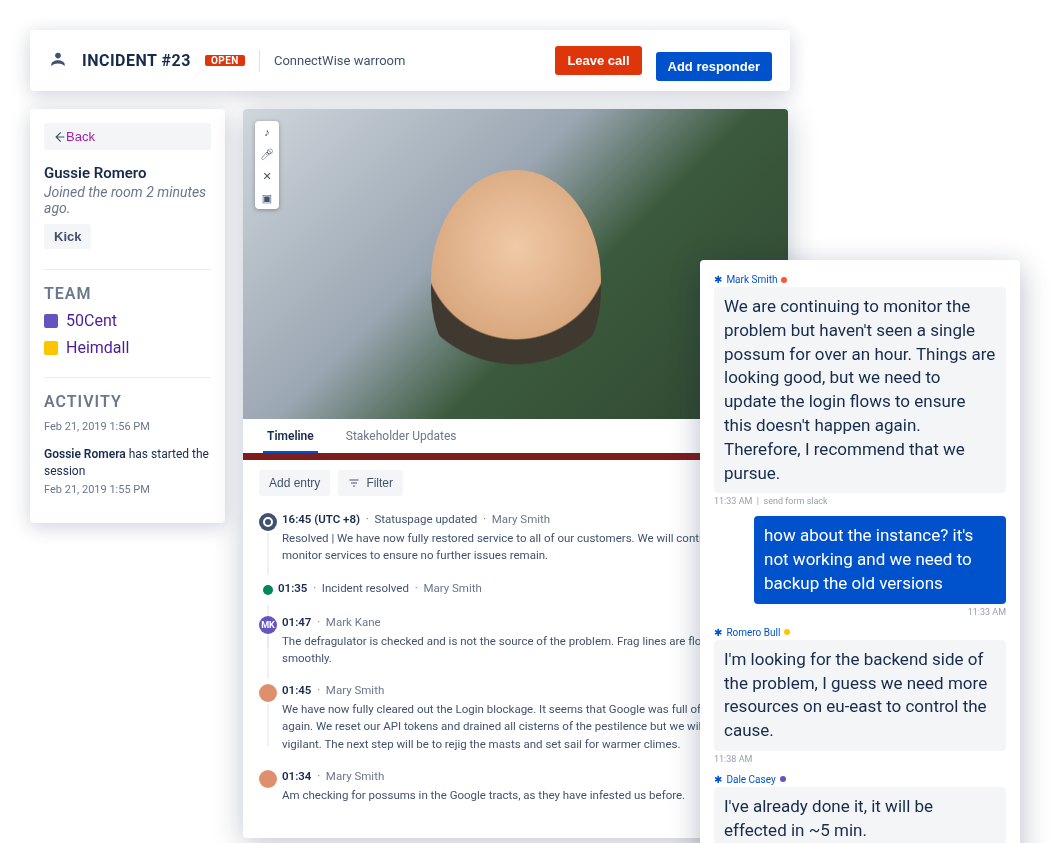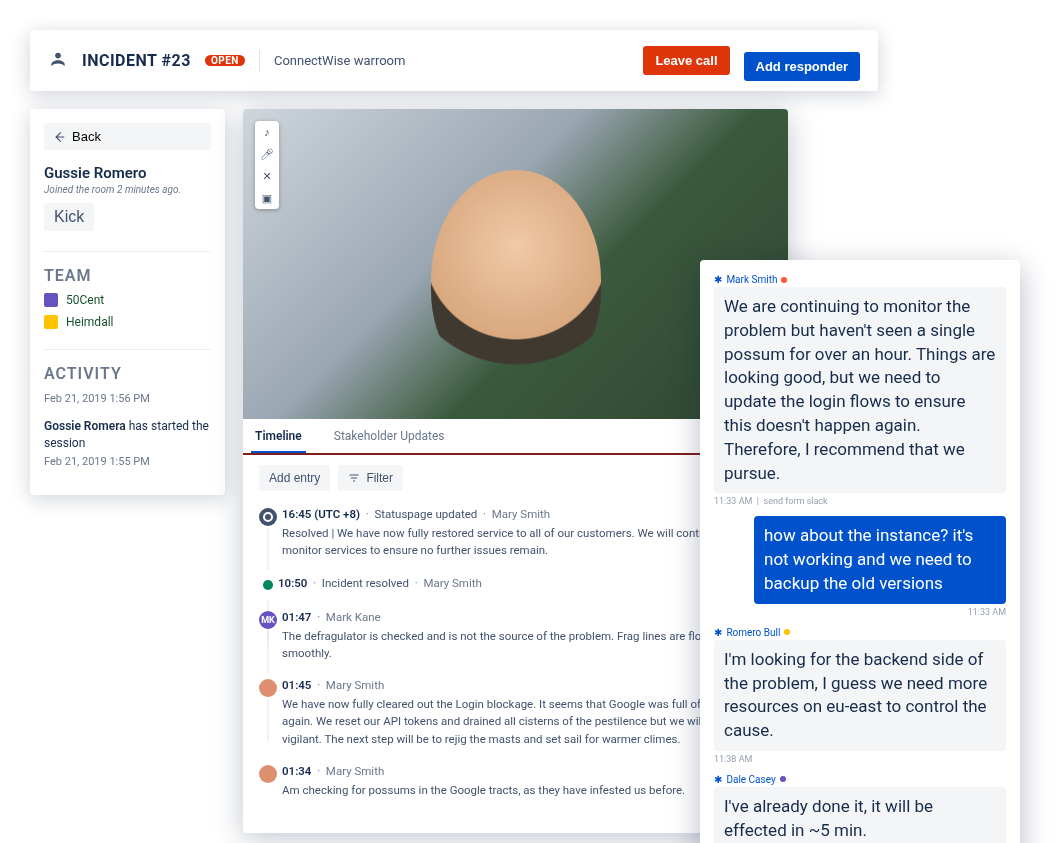--- a/index.html
+++ b/index.html
@@ -22,7 +22,7 @@
     align-items: center;
     gap: 14px;
     margin-bottom: 18px;
-    width: 848px;
+    width: 760px;
   }
   .logo {
     width: 20px; height: 20px;

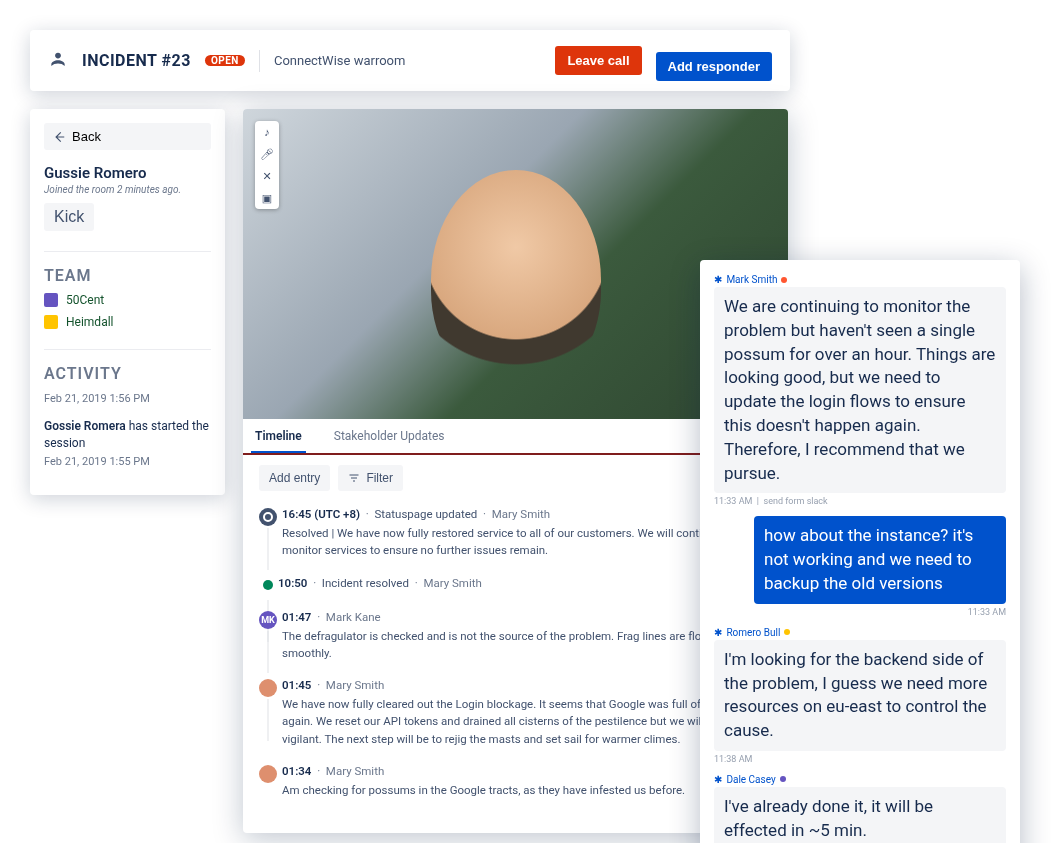--- a/index.html
+++ b/index.html
@@ -40,7 +40,7 @@
     font-size: 10px;
     font-weight: 700;
     padding: 0 6px;
-    border-radius: 7px;
+    border-radius: 2px;
     letter-spacing: 0.5px;
   }
   .vline { width:1px; height:22px; background:#DFE1E6; }

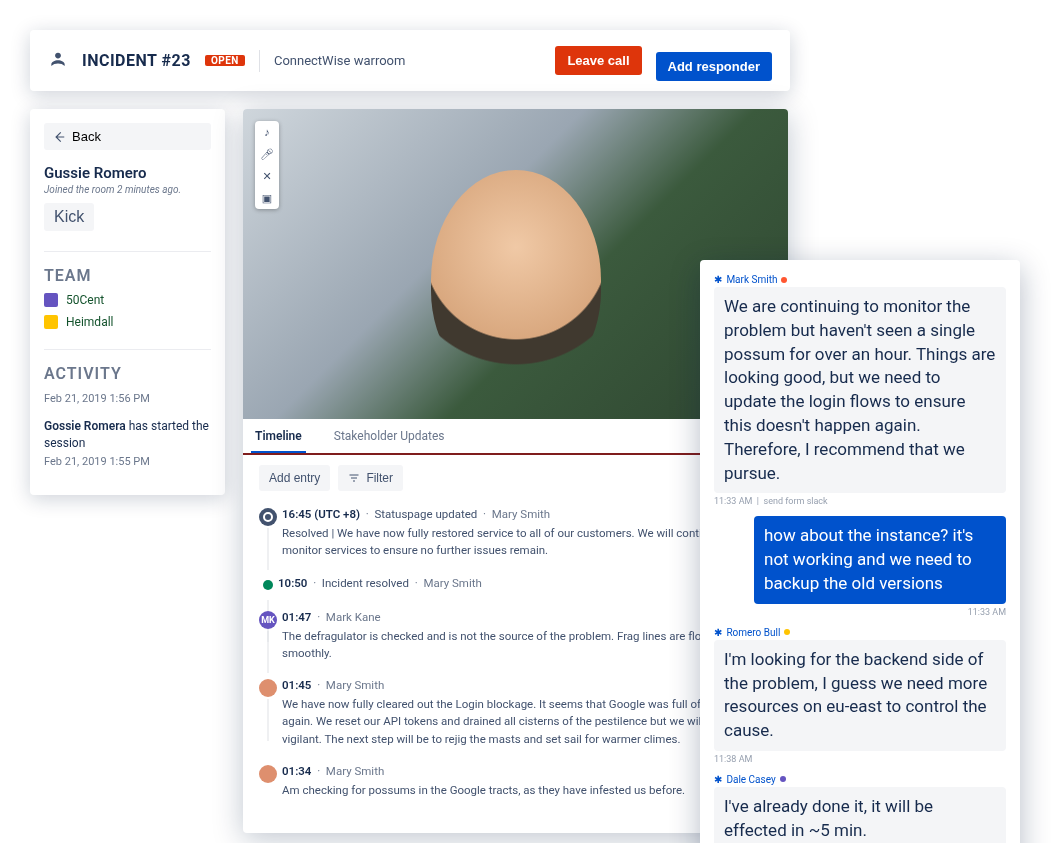--- a/index.html
+++ b/index.html
@@ -69,8 +69,8 @@
     padding: 14px;
   }
   .back-btn {
-    display:flex; align-items:center; gap:6px;
-    font-size:13px; color:#000000; font-weight:500;
+    display:flex; align-items:center; 
+    font-size:13px; color:#a21caf; font-weight:500;
     width:100%; padding:6px 8px; background:#F4F5F7;
     border:none; border-radius:3px; cursor:pointer;
     margin-bottom: 14px;

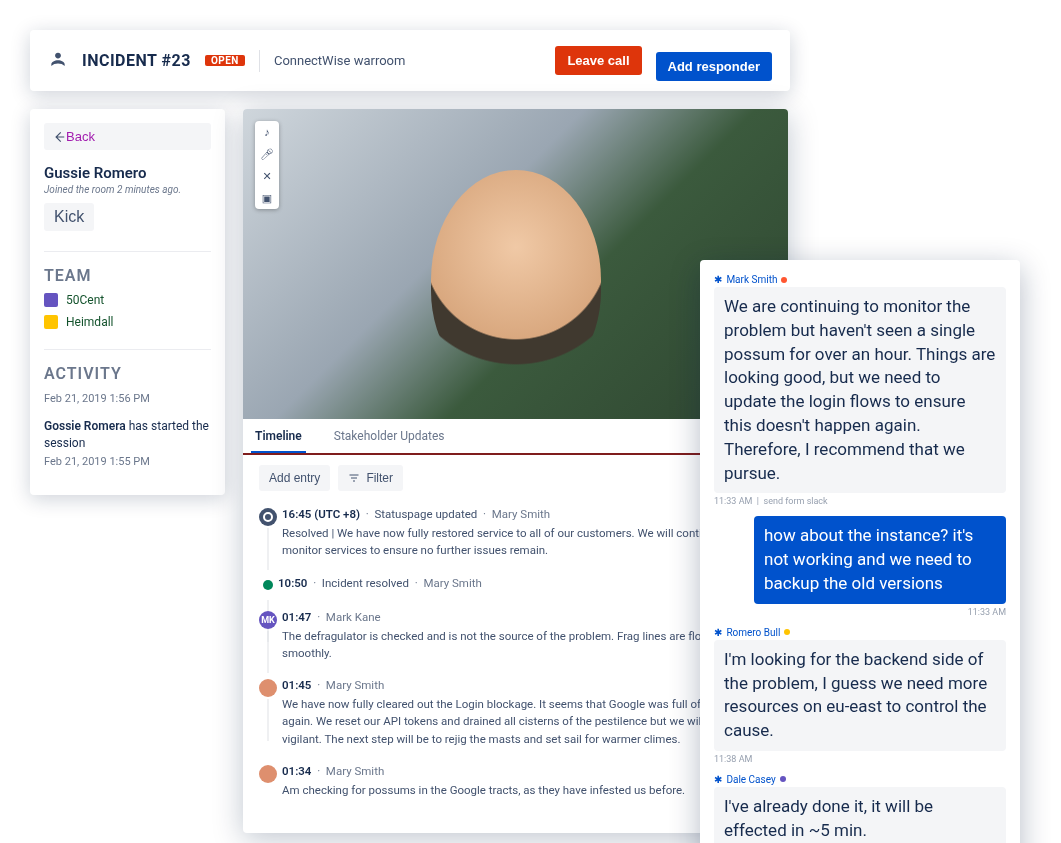--- a/index.html
+++ b/index.html
@@ -76,7 +76,7 @@
     margin-bottom: 14px;
   }
   .person-name { font-size:15px; font-weight:600; color:#172B4D; }
-  .joined-text { font-size:10px; font-style:italic; color:#6B778C; margin-top:2px; }
+  .joined-text { font-size:14px; font-style:italic; color:#6B778C; margin-top:2px; }
   .kick-btn {
     margin-top:8px; background:#F4F5F7; border:none;
     border-radius:3px; padding:5px 10px; font-size:16px;

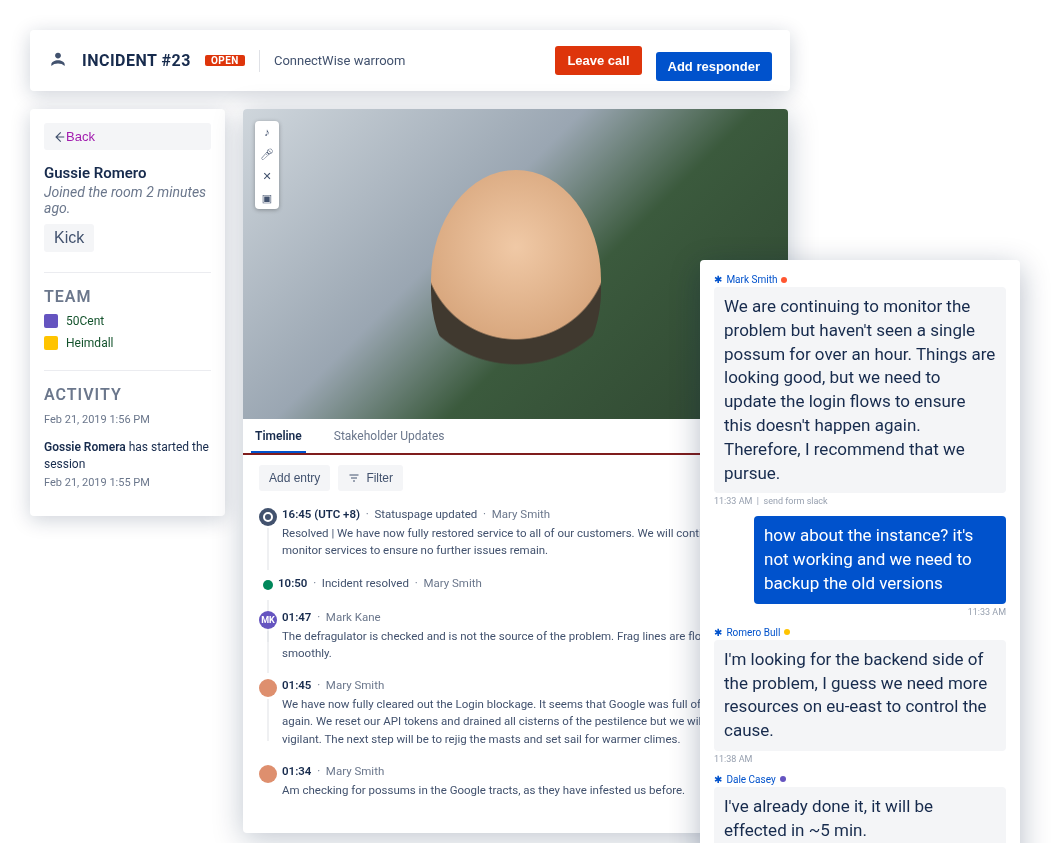--- a/index.html
+++ b/index.html
@@ -79,8 +79,8 @@
   .joined-text { font-size:14px; font-style:italic; color:#6B778C; margin-top:2px; }
   .kick-btn {
     margin-top:8px; background:#F4F5F7; border:none;
-    border-radius:3px; padding:5px 10px; font-size:16px;
-    font-weight:400; color:#42526E; cursor:pointer;
+    border-radius:3px; padding:5px 10px; font-size:13px;
+    font-weight:700; color:#42526E; cursor:pointer;
   }
   .section-label {
     font-size:16px; letter-spacing:1px; color:#6B778C;

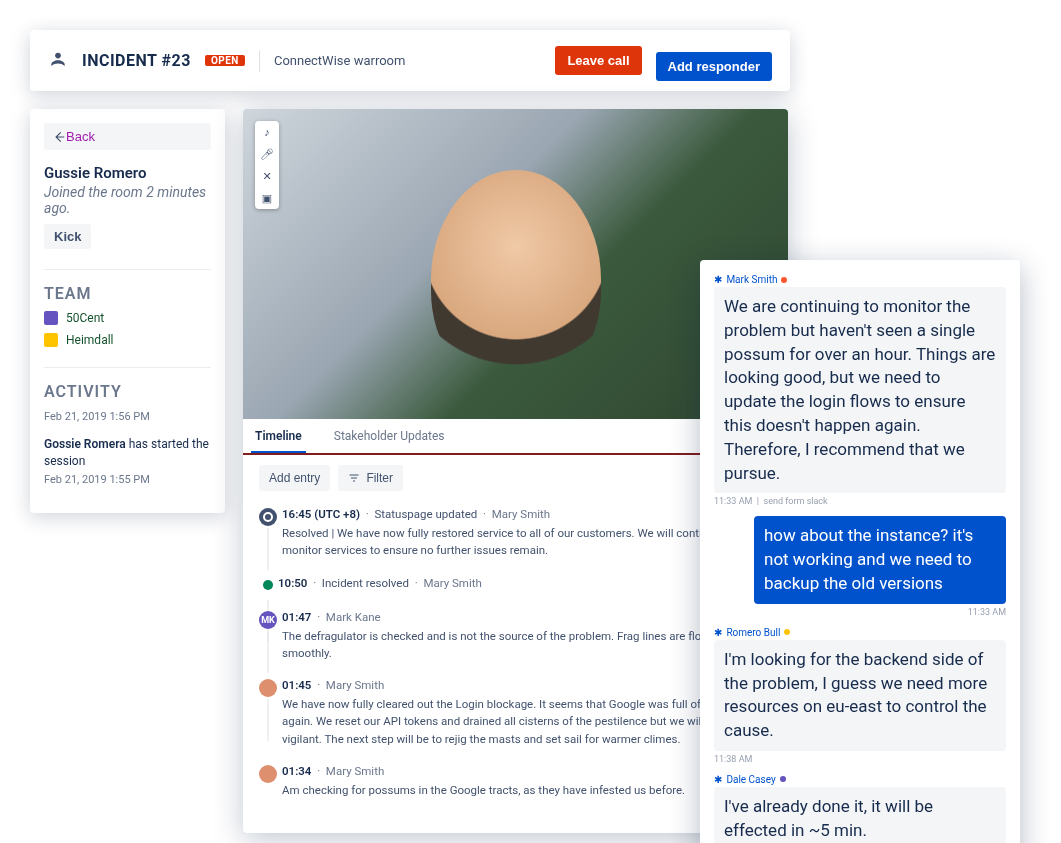--- a/index.html
+++ b/index.html
@@ -87,7 +87,7 @@
     font-weight:600; margin-top:20px; margin-bottom:8px;
     border-top:1px solid #EBECF0; padding-top:14px;
   }
-  .team-row { display:flex; align-items:center; gap:8px; font-size:12px; color:#14532d; margin-bottom:8px; }
+  .team-row { display:flex; align-items:center; gap:8px; font-size:16px; color:#4c1d95; margin-bottom:8px; }
   .team-sw { width:14px; height:14px; border-radius:2px; }
   .activity-item { font-size:12px; color:#172B4D; line-height:1.4; margin-bottom:12px; }
   .activity-item .who { font-weight:600; }

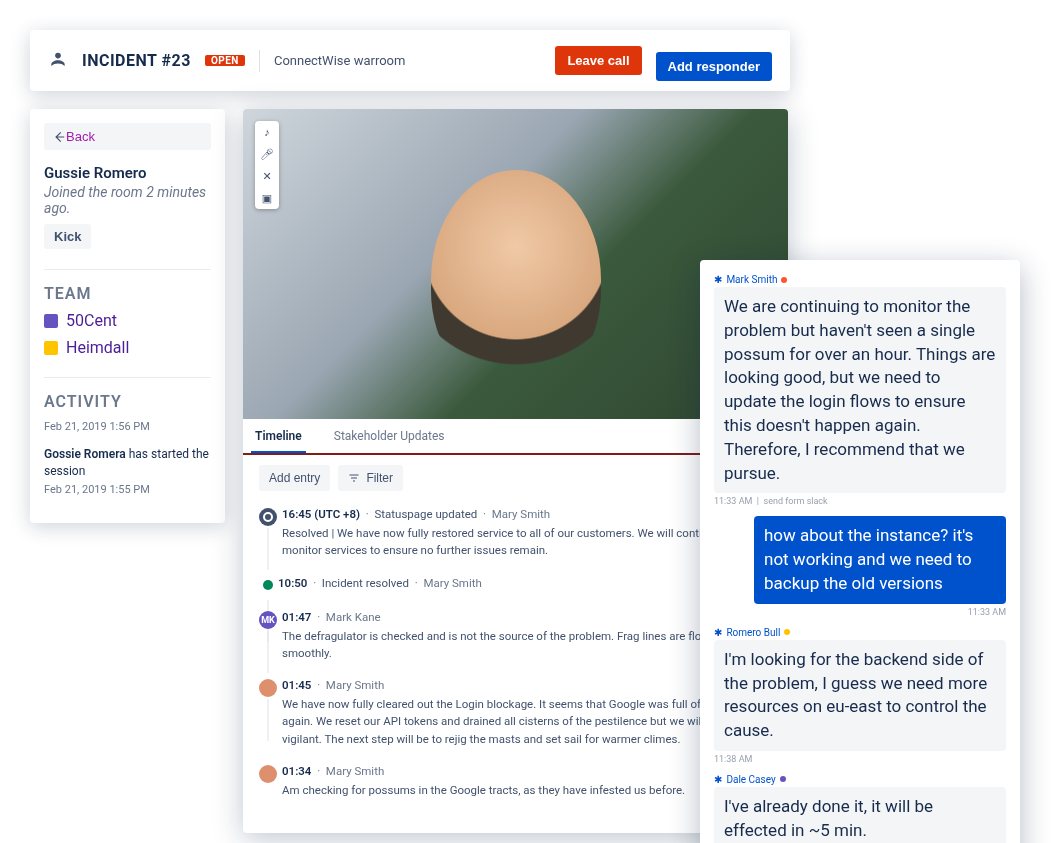--- a/index.html
+++ b/index.html
@@ -129,7 +129,7 @@
     background:#F4F5F7; border:1px solid #DFE1E6; color:#42526E;
     font-size:11px; font-weight:700; padding:5px 6px; border-radius:3px;
   }
-  .tabs { display:flex; border-bottom:2px solid #7f1d1d; padding:0 8px; }
+  .tabs { display:flex; border-bottom:7px solid #7f1d1d; padding:0 20px; }
   .tab {
     padding:10px 4px; margin-right:24px; font-size:12px;
     color:#6B778C; cursor:pointer;

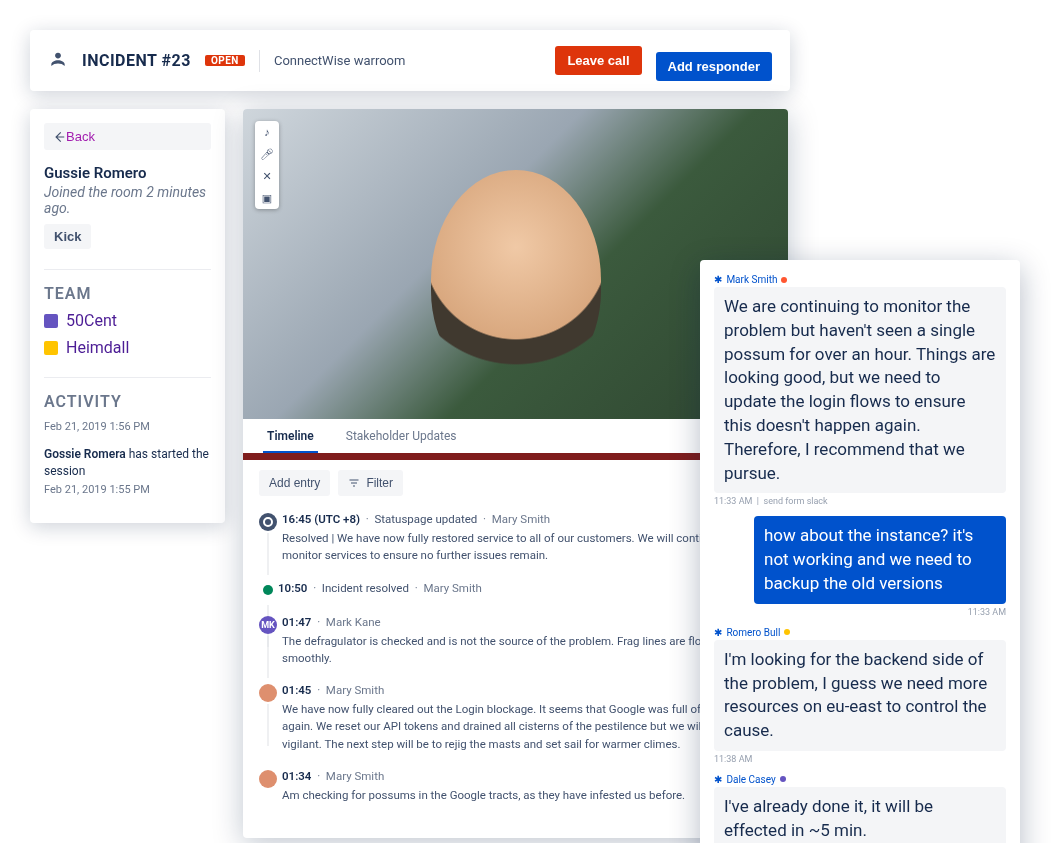--- a/index.html
+++ b/index.html
@@ -293,7 +293,7 @@
           <div class="tl-icon green"></div>
           <div class="tl-body">
             <div class="tl-meta">
-                  <span class="time">10:50</span>
+                  <span class="time">01:35</span>
                    &nbsp;·&nbsp; <span class="sub">Incident resolved</span>
                   &nbsp;·&nbsp; <span>Mary Smith</span>
                 </div>

